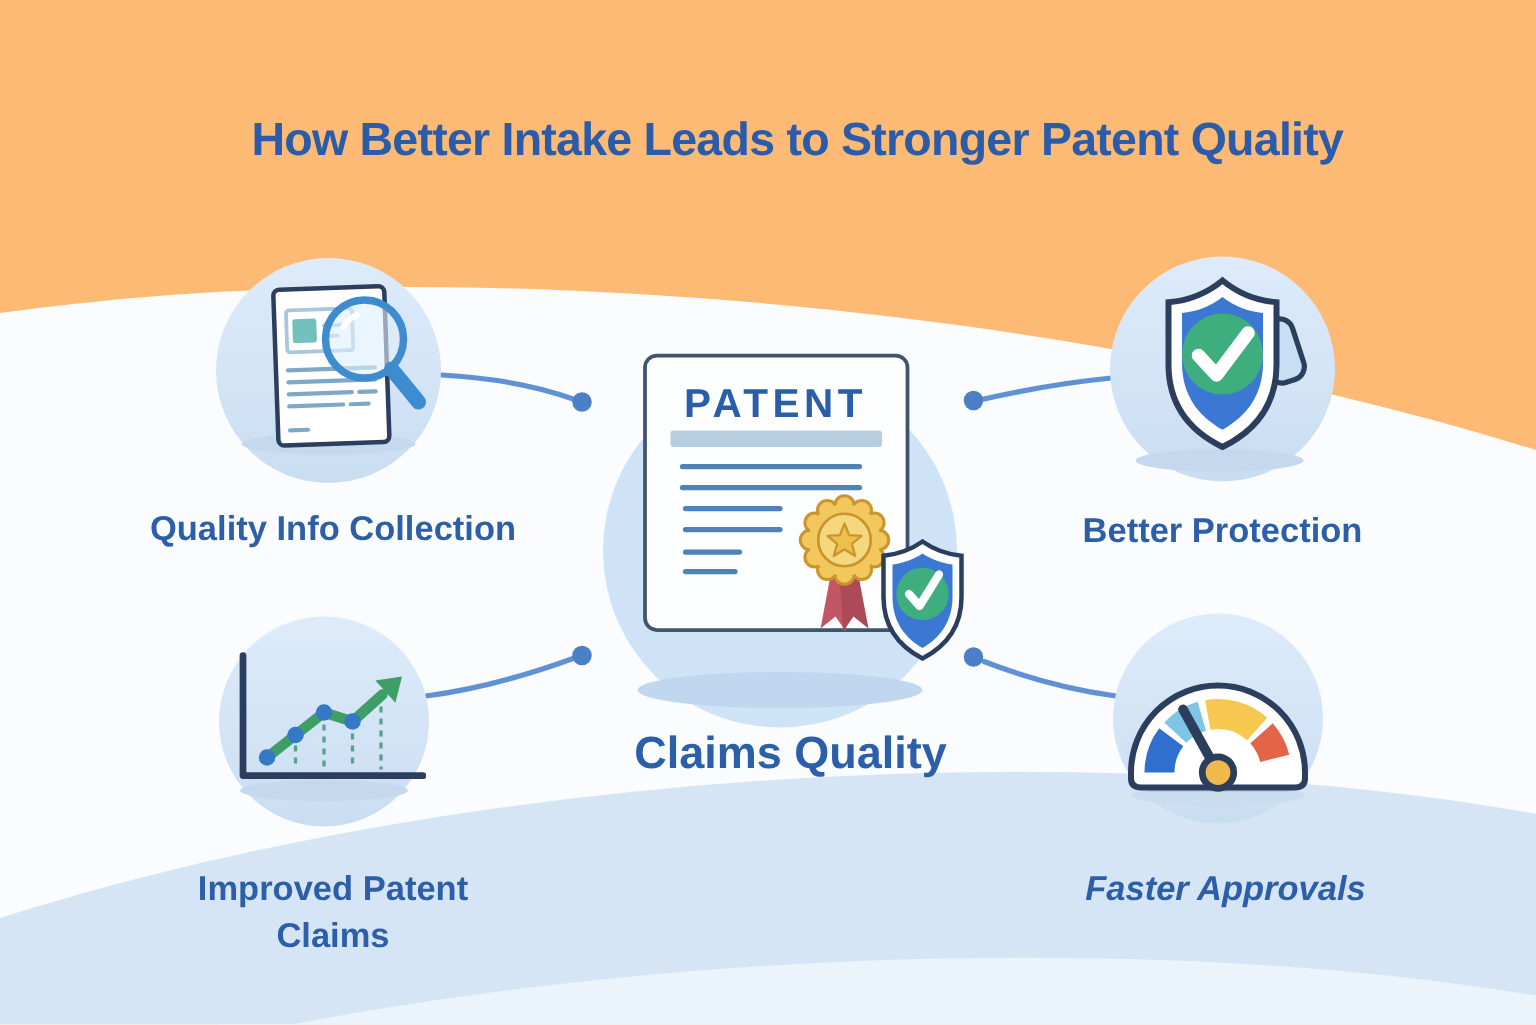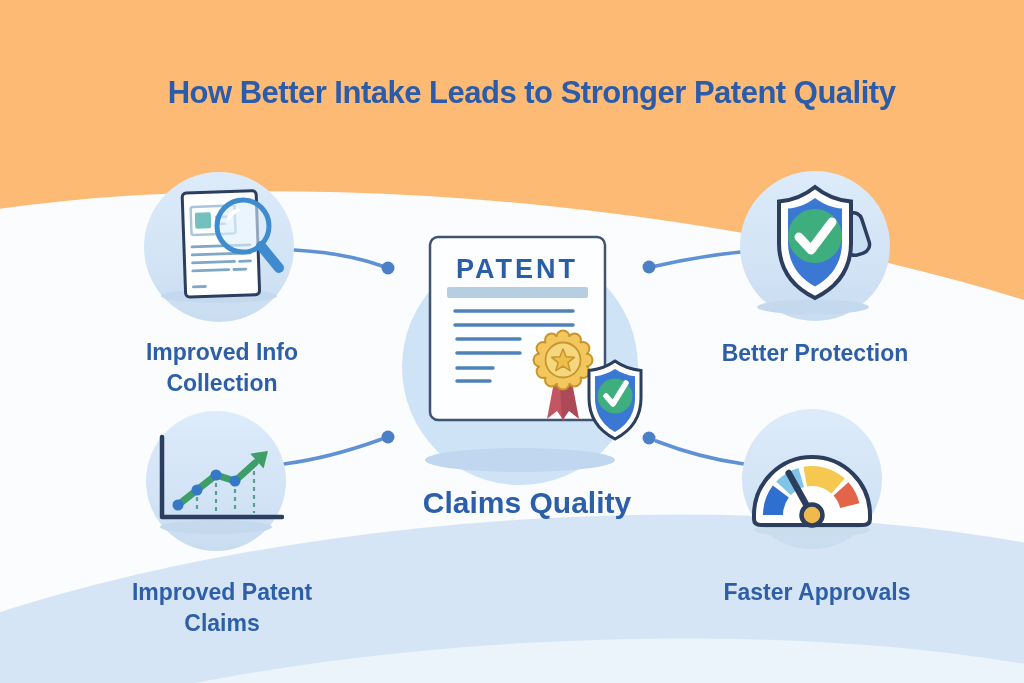--- a/index.html
+++ b/index.html
@@ -199,7 +199,7 @@
     </g>
   </svg>
 
-  <div id="label-tl" class="node-label">Improved Info Collection</div>
+  <div id="label-tl" class="node-label">Quality Info Collection</div>
   <div id="label-bl" class="node-label">Improved Patent Claims</div>
   <div id="label-tr" class="node-label">Better Protection</div>
   <div id="label-br" class="node-label">Faster Approvals</div>

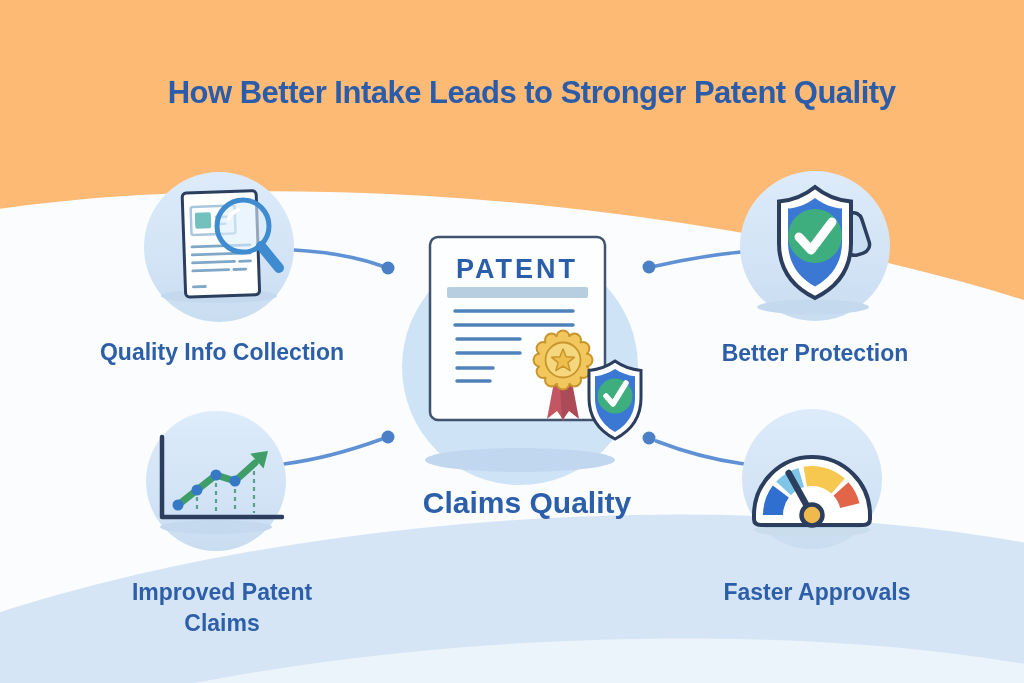--- a/index.html
+++ b/index.html
@@ -35,7 +35,7 @@
   #label-tl{left:92px;top:337px;width:260px;}
   #label-bl{left:112px;top:577px;width:220px;}
   #label-tr{left:685px;top:338px;width:260px;}
-  #label-br{left:687px;top:577px;width:260px;}
+  #label-br{left:687px;top:577px;width:260px;font-style:italic;}
   #center-label{
     position:absolute;left:362px;top:486px;width:330px;z-index:5;text-align:center;
     font-size:30px;font-weight:bold;color:#2b5fa9;

